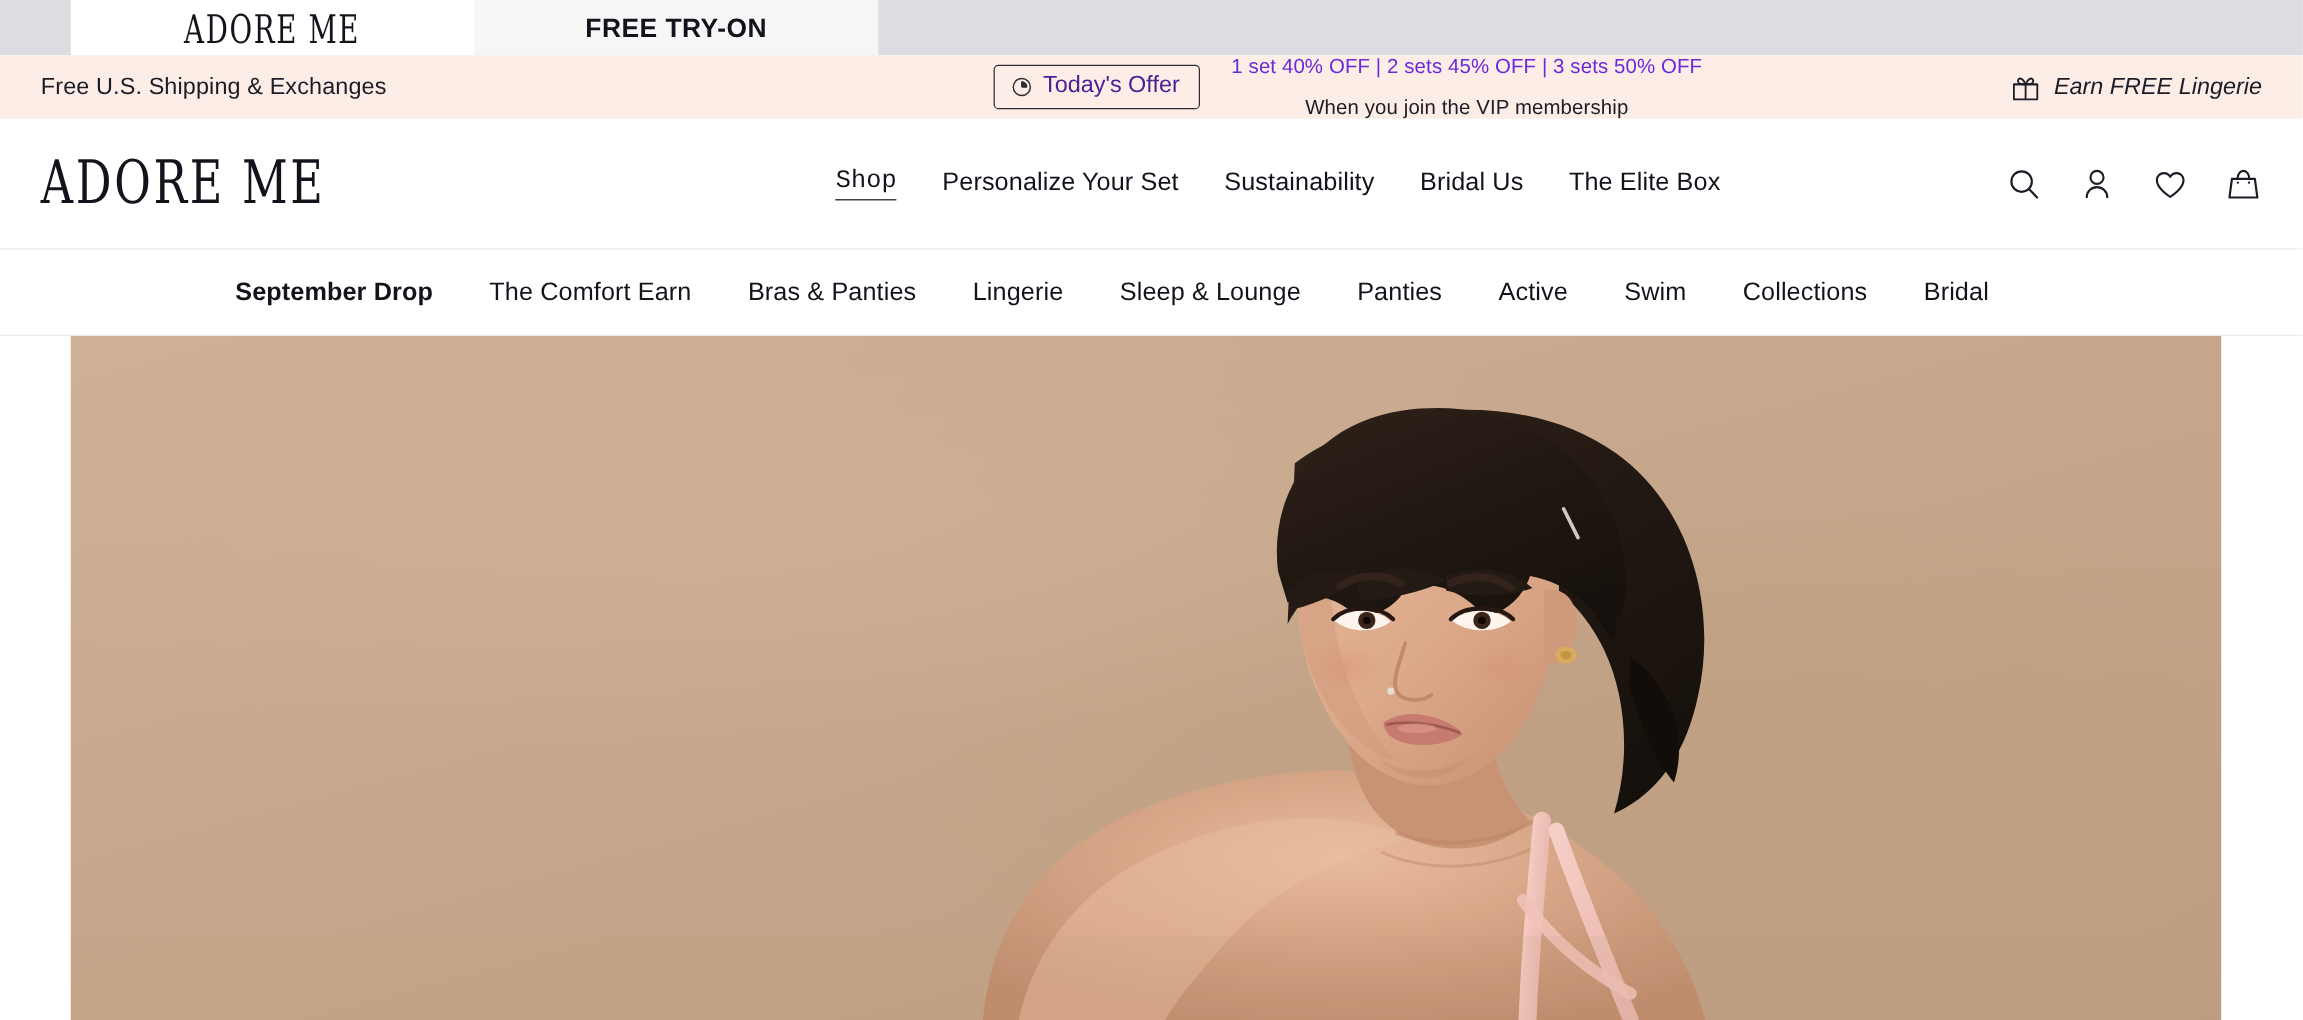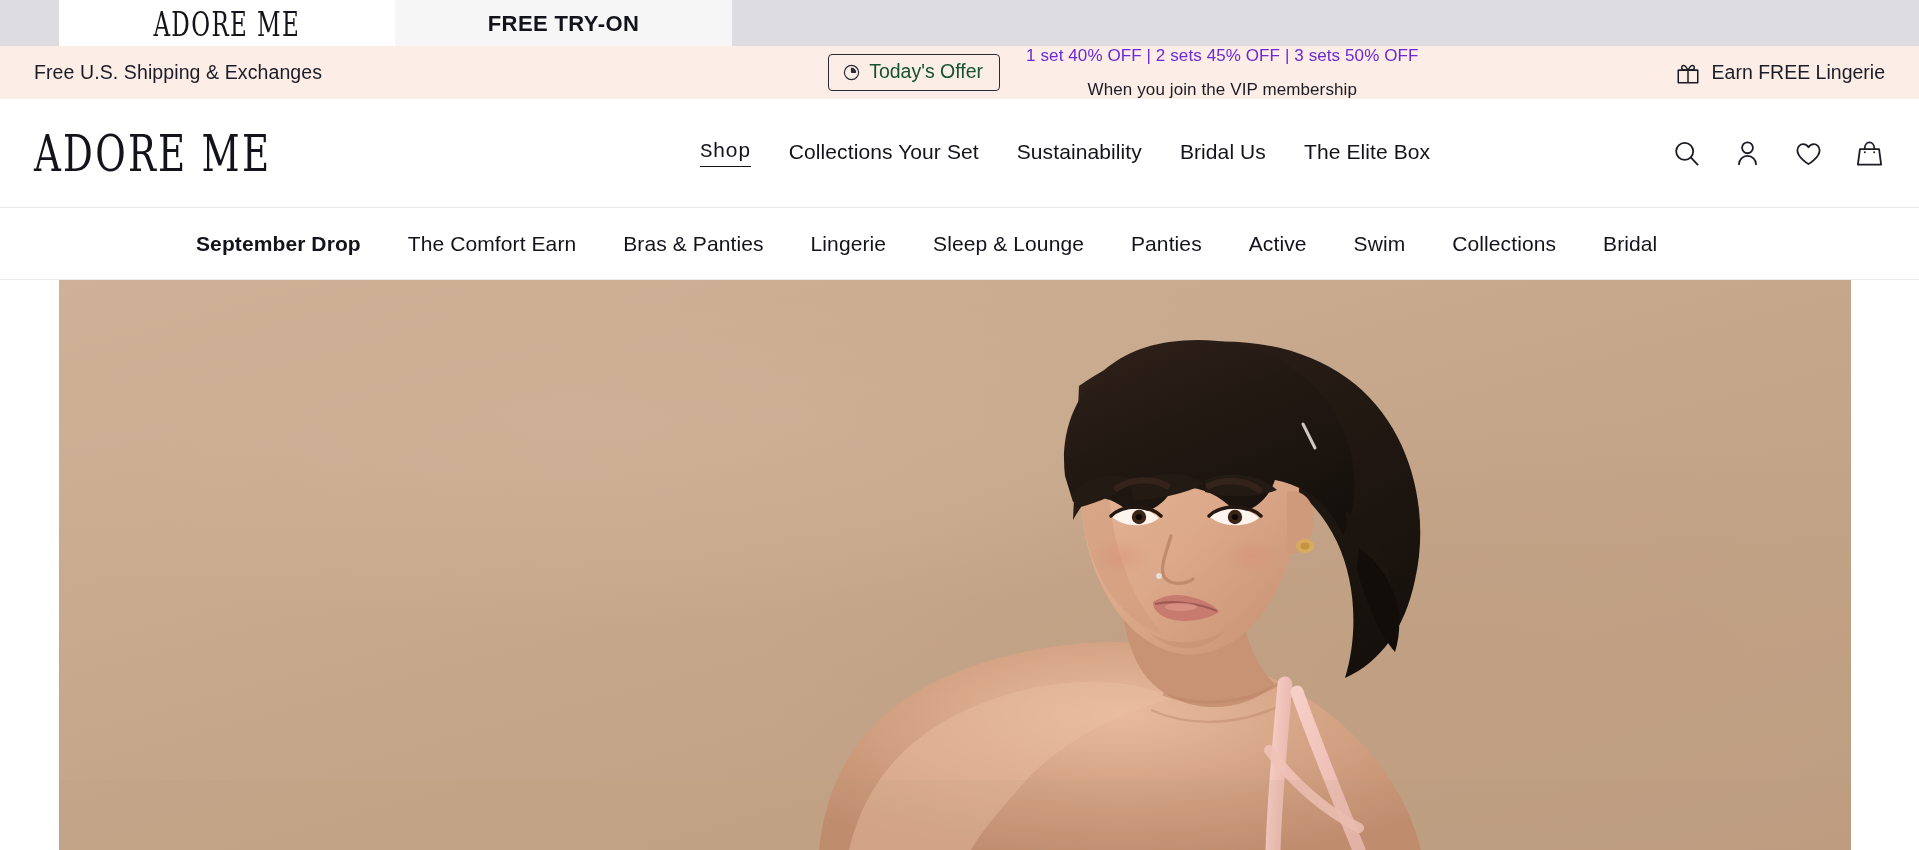--- a/index.html
+++ b/index.html
@@ -82,7 +82,7 @@
     background: transparent;
     padding: 7px 16px 8px 13px;
     font-size: 19.5px;
-    color: #14532d;
+    color: #4c1d95;
     cursor: pointer;
     white-space: nowrap;
     font-family: "Liberation Sans", sans-serif;

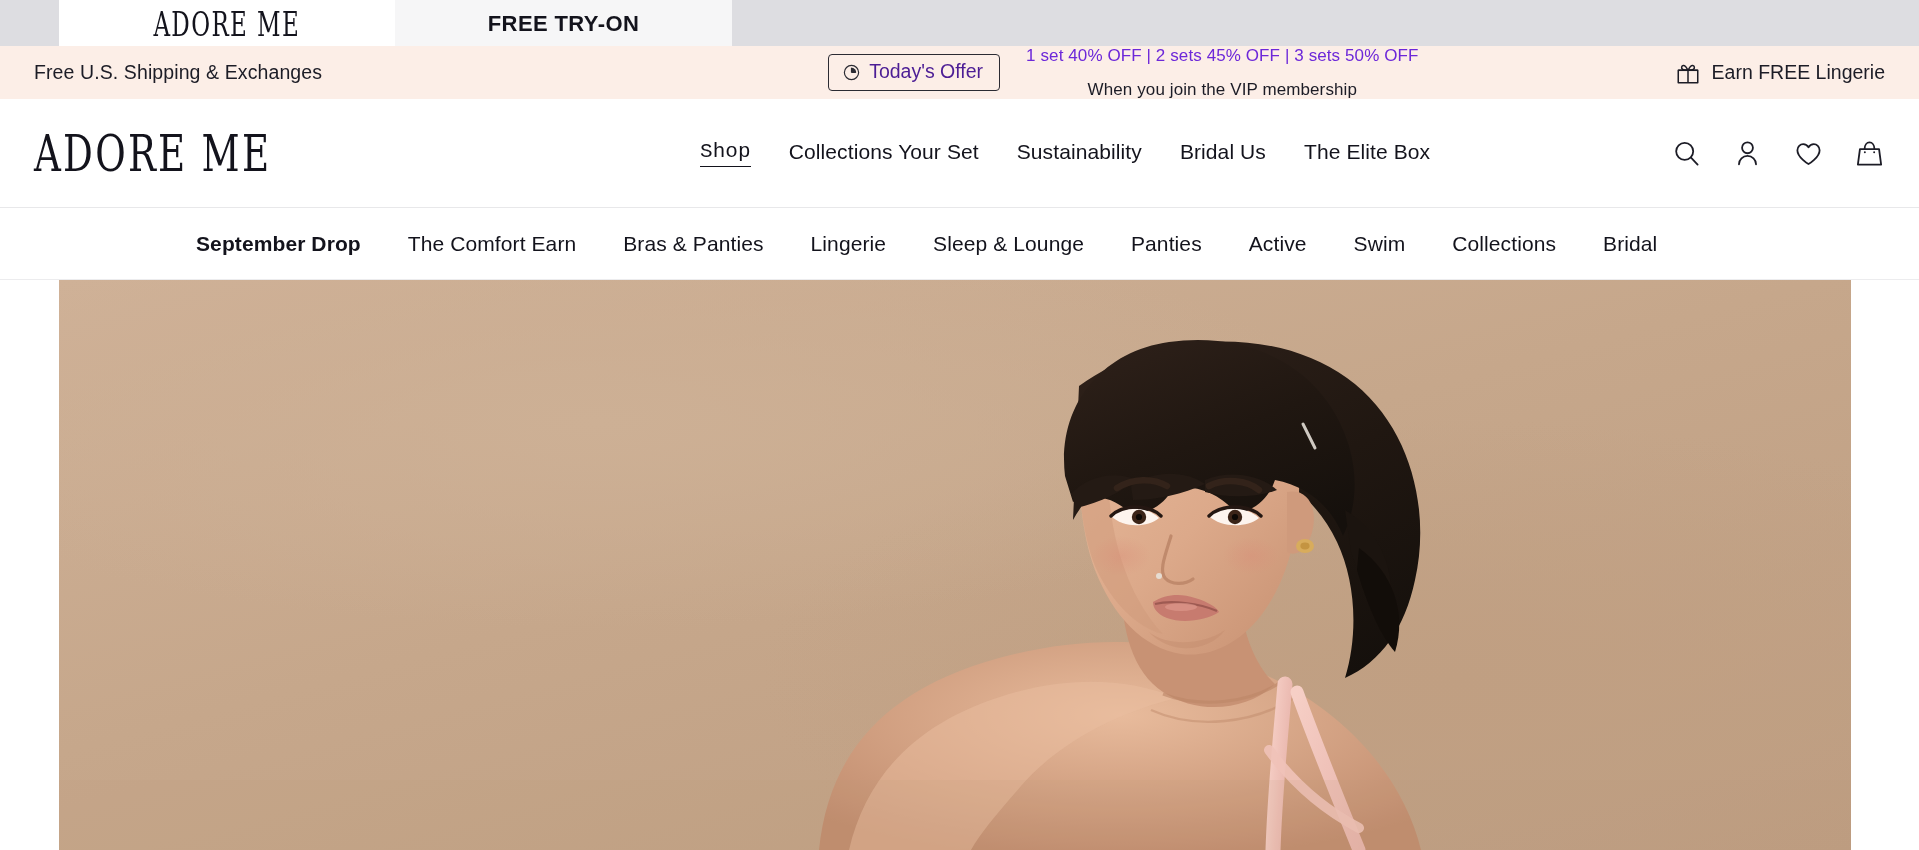--- a/index.html
+++ b/index.html
@@ -100,7 +100,7 @@
     flex: 0 0 auto;
     display: inline-flex; align-items: center; gap: 11px;
     font-size: 19.5px; color: #1c1c26;
-    cursor: pointer; white-space: nowrap;
+    cursor: pointer; white-space: nowrap; font-style: italic;
   }
   .gift-icon { display: inline-block; width: 26px; height: 26px; flex: 0 0 26px; }
 

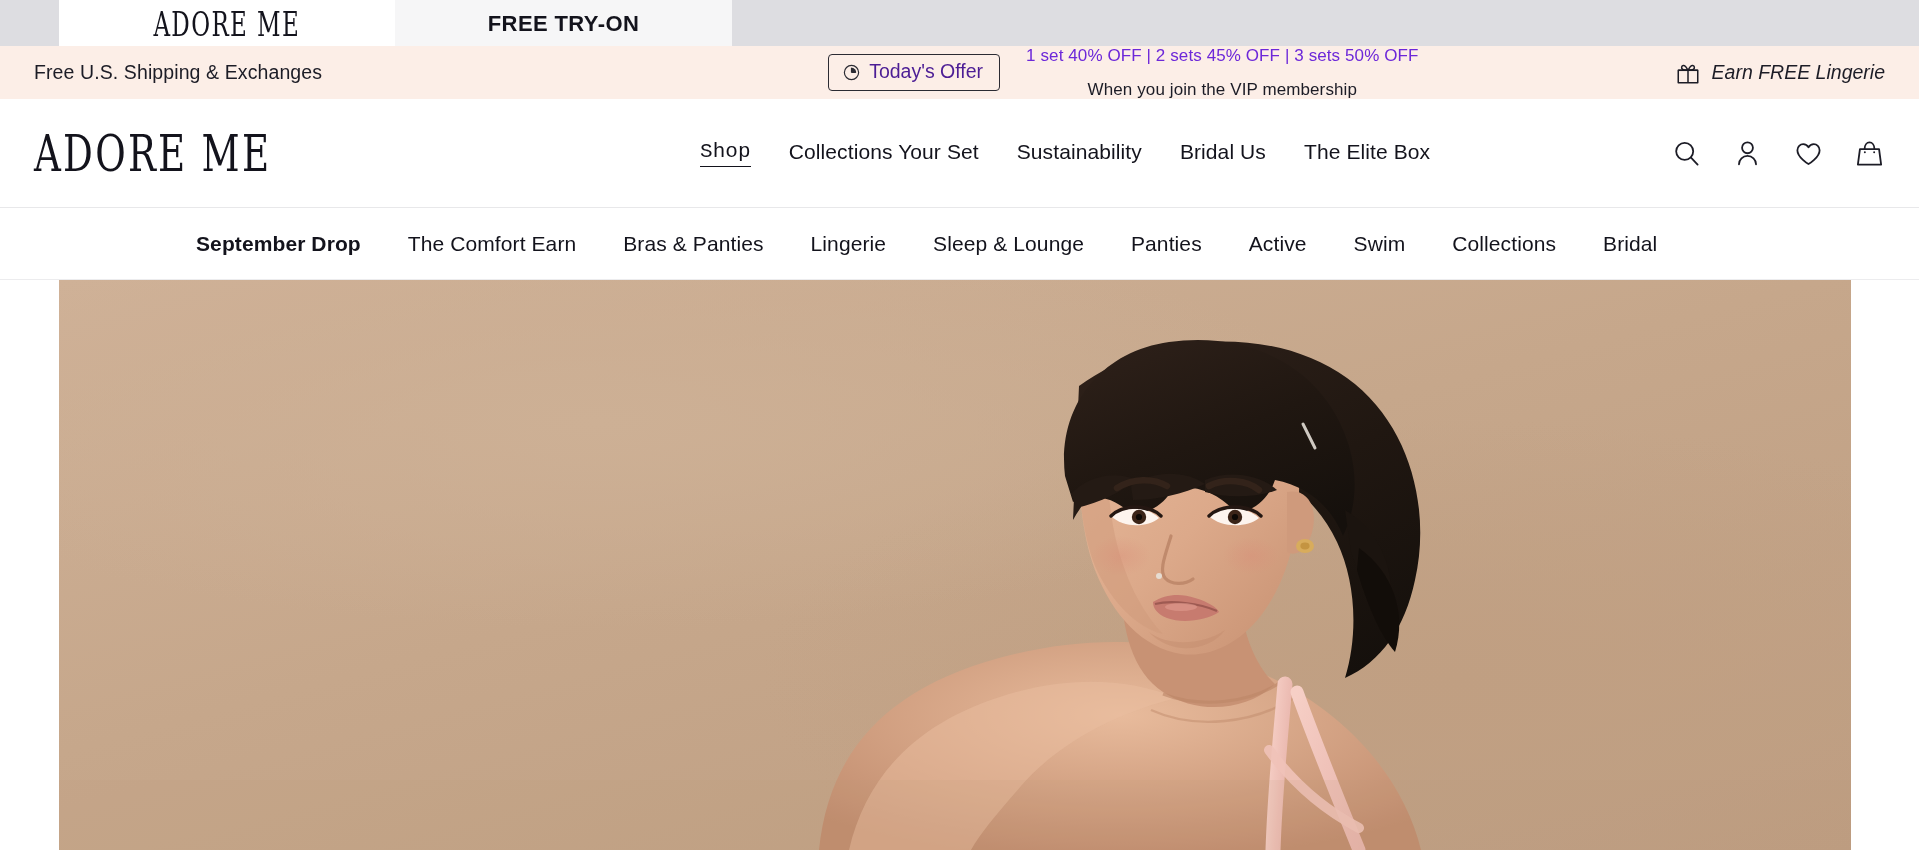--- a/index.html
+++ b/index.html
@@ -248,7 +248,7 @@
 
     <nav class="main-nav">
       <span class="main-nav-item active">Shop</span>
-      <span class="main-nav-item">Collections Your Set</span>
+      <span class="main-nav-item">Personalize Your Set</span>
       <span class="main-nav-item">Sustainability</span>
       <span class="main-nav-item">Bridal Us</span>
       <span class="main-nav-item">The Elite Box</span>

